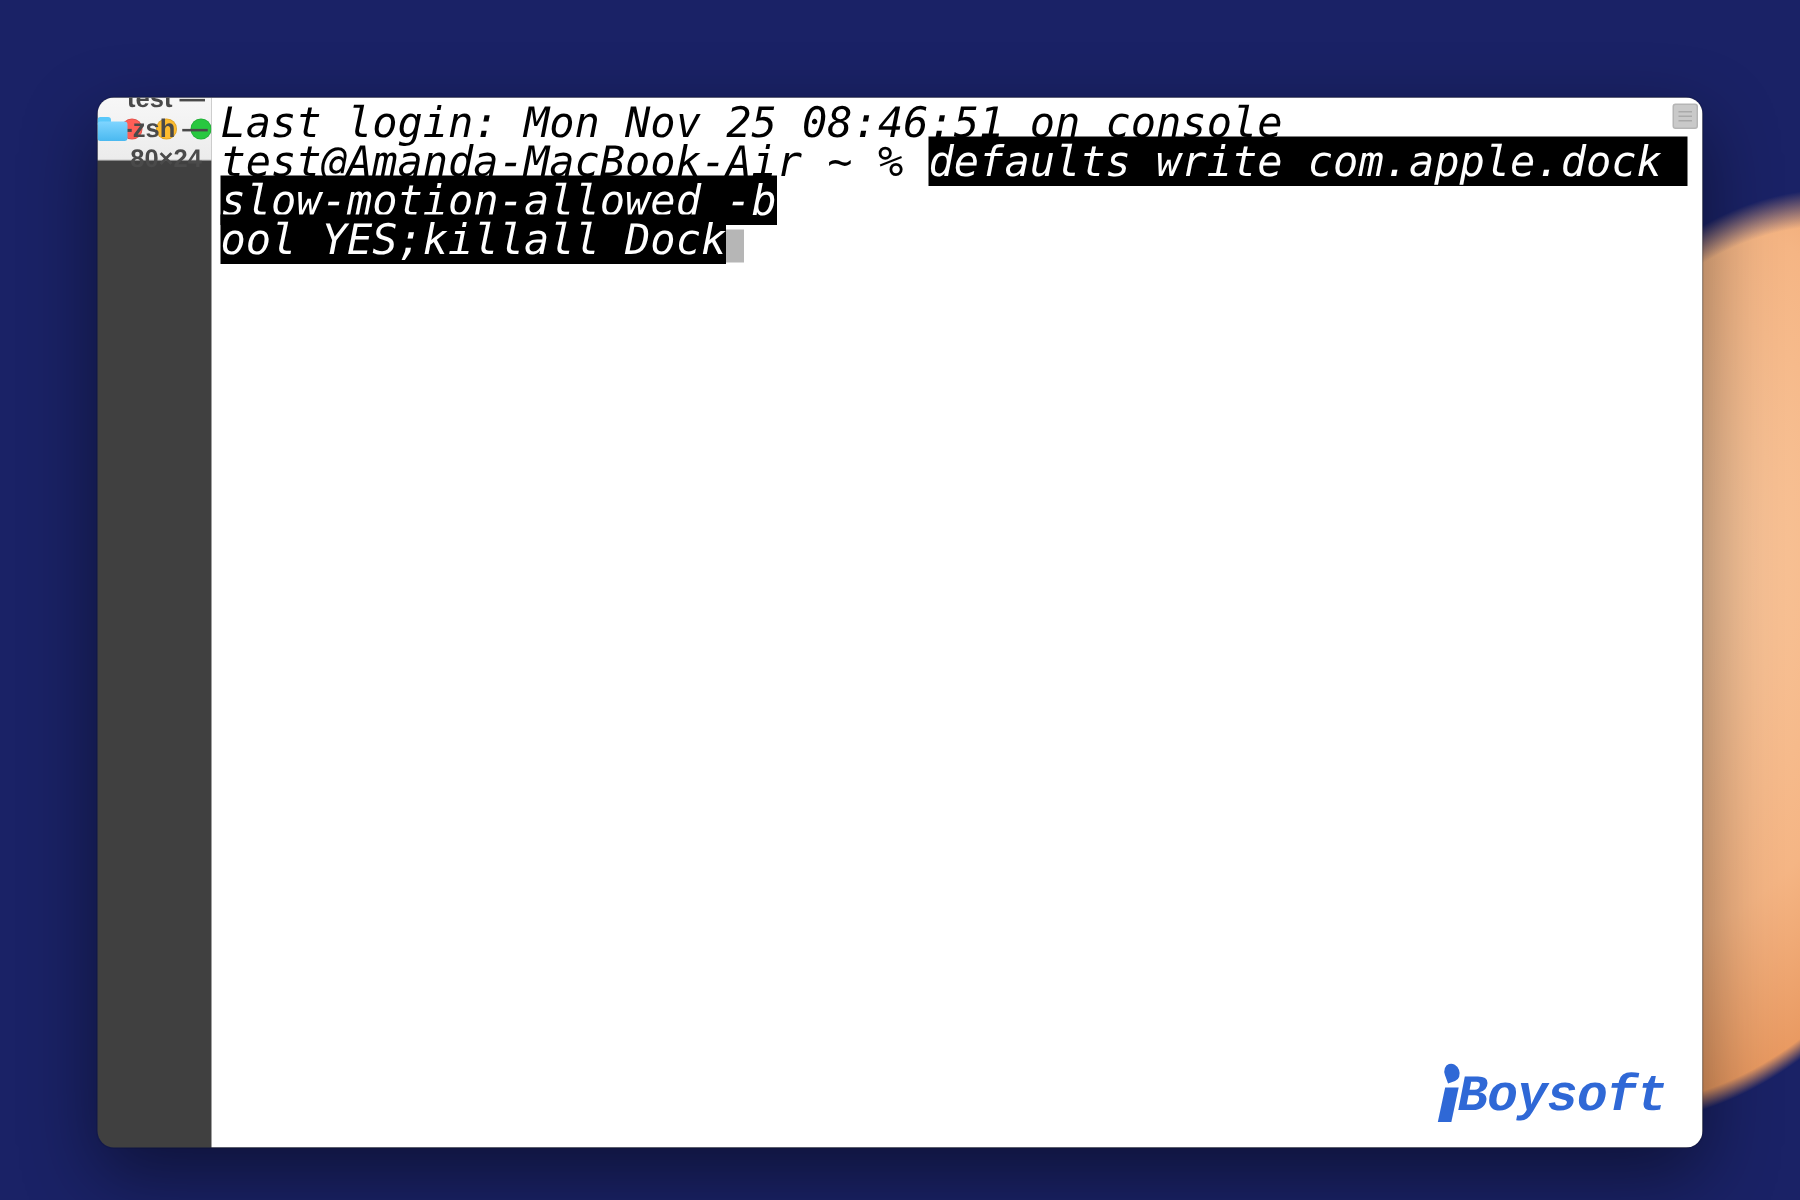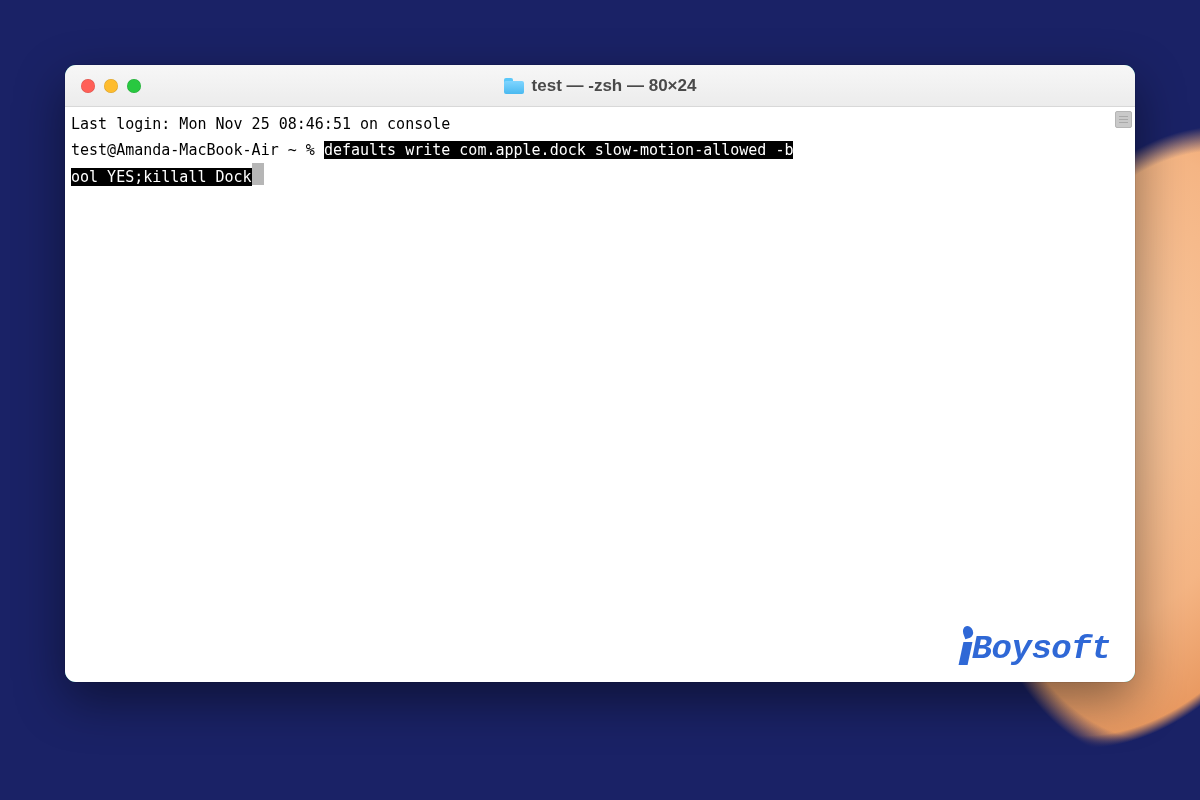--- a/index.html
+++ b/index.html
@@ -36,12 +36,12 @@
     top: 65px;
     left: 65px;
     width: 1070px;
-    height: 617px;
-    background: #14b8a6;
+    height: 700px;
+    background: #404040;
     border-radius: 11px;
     box-shadow: 0 18px 50px rgba(0,0,0,0.45), 0 0 0 1px rgba(0,0,0,0.08);
     display: flex;
-    flex-direction: column;
+    flex-direction: row;
     overflow: hidden;
   }
 

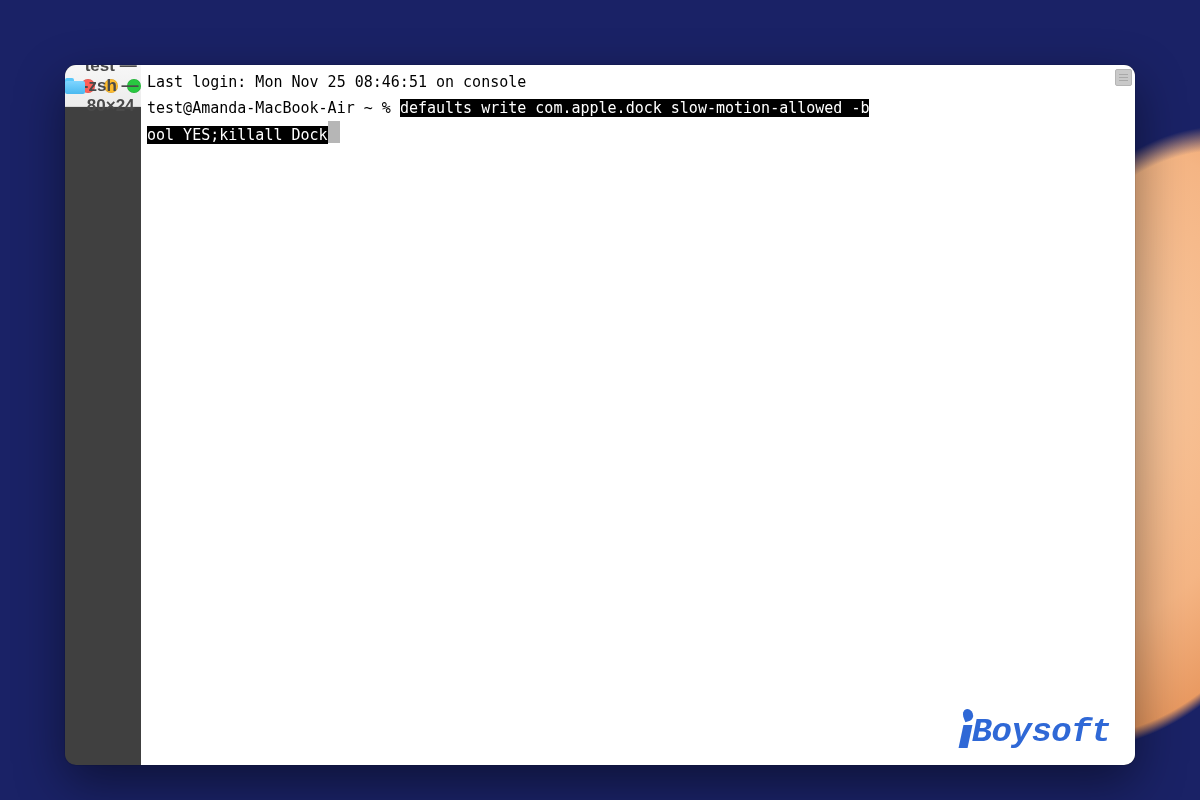--- a/index.html
+++ b/index.html
@@ -128,12 +128,13 @@
 
   .mono {
     font-family: "SF Mono","Menlo","Consolas",monospace;
-    font-size: 15px;
+    font-size: 28px;
     line-height: 26px;
     color: #000;
     white-space: pre-wrap;
     word-break: break-all;
     padding-right: 22px;
+    font-style: italic;
   }
   .sel {
     background: #000;

